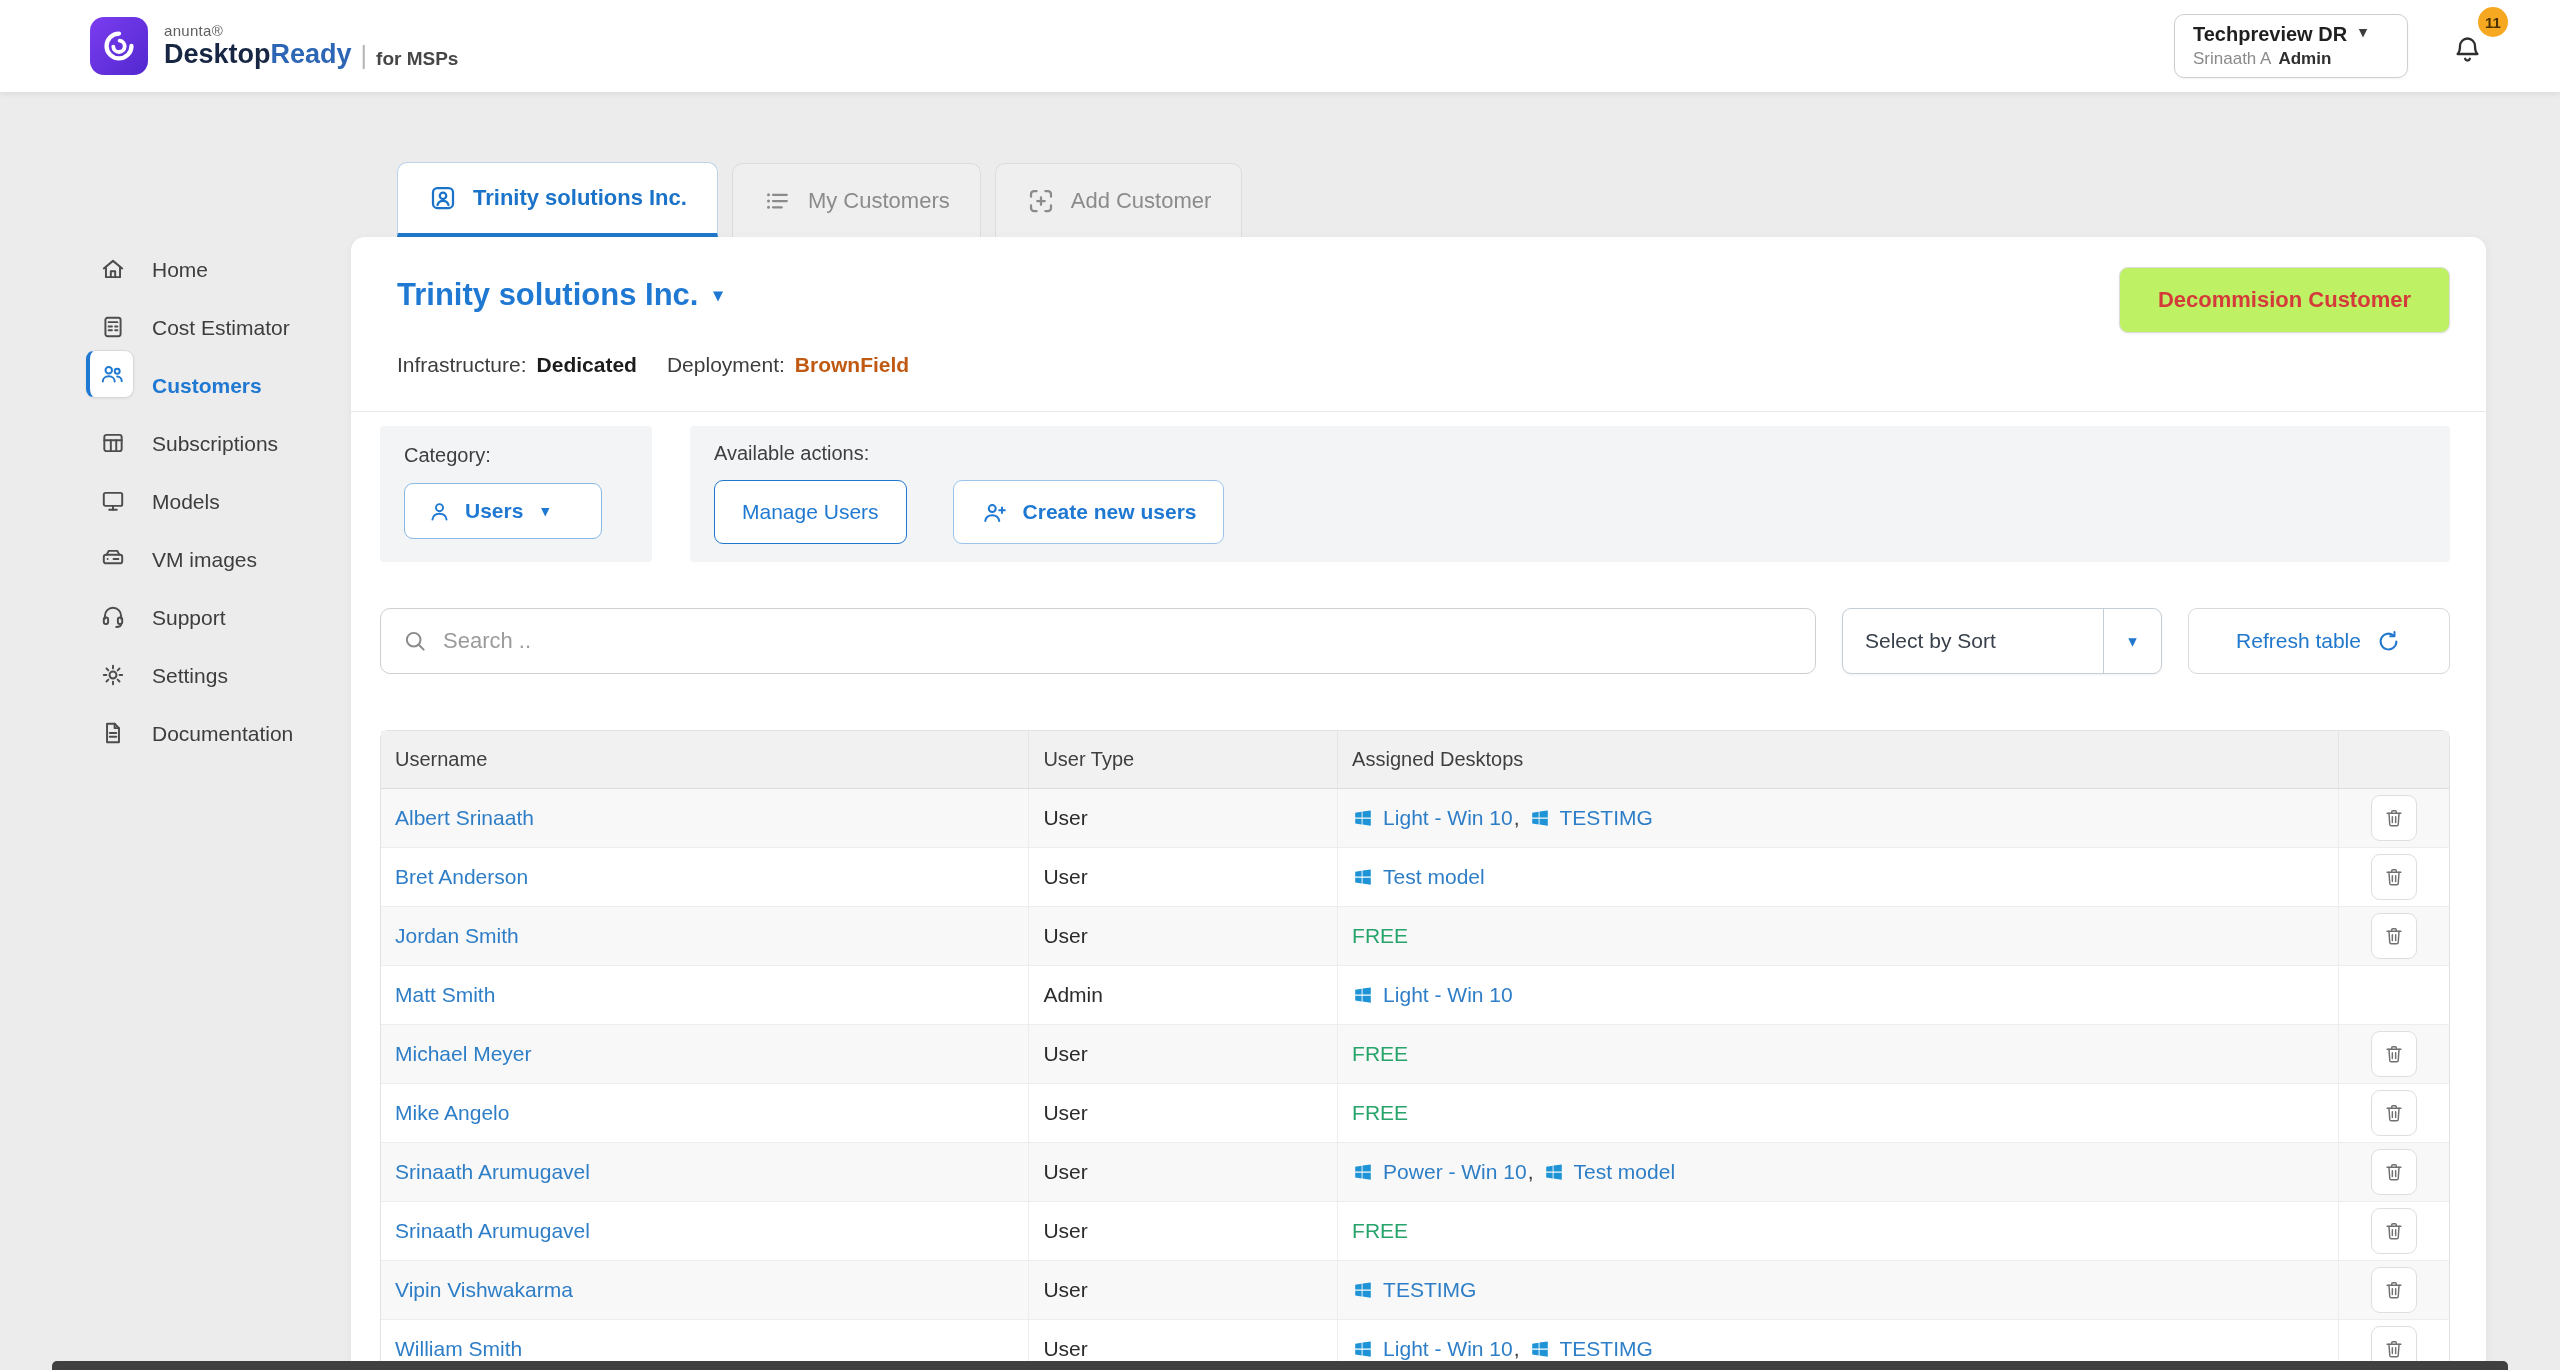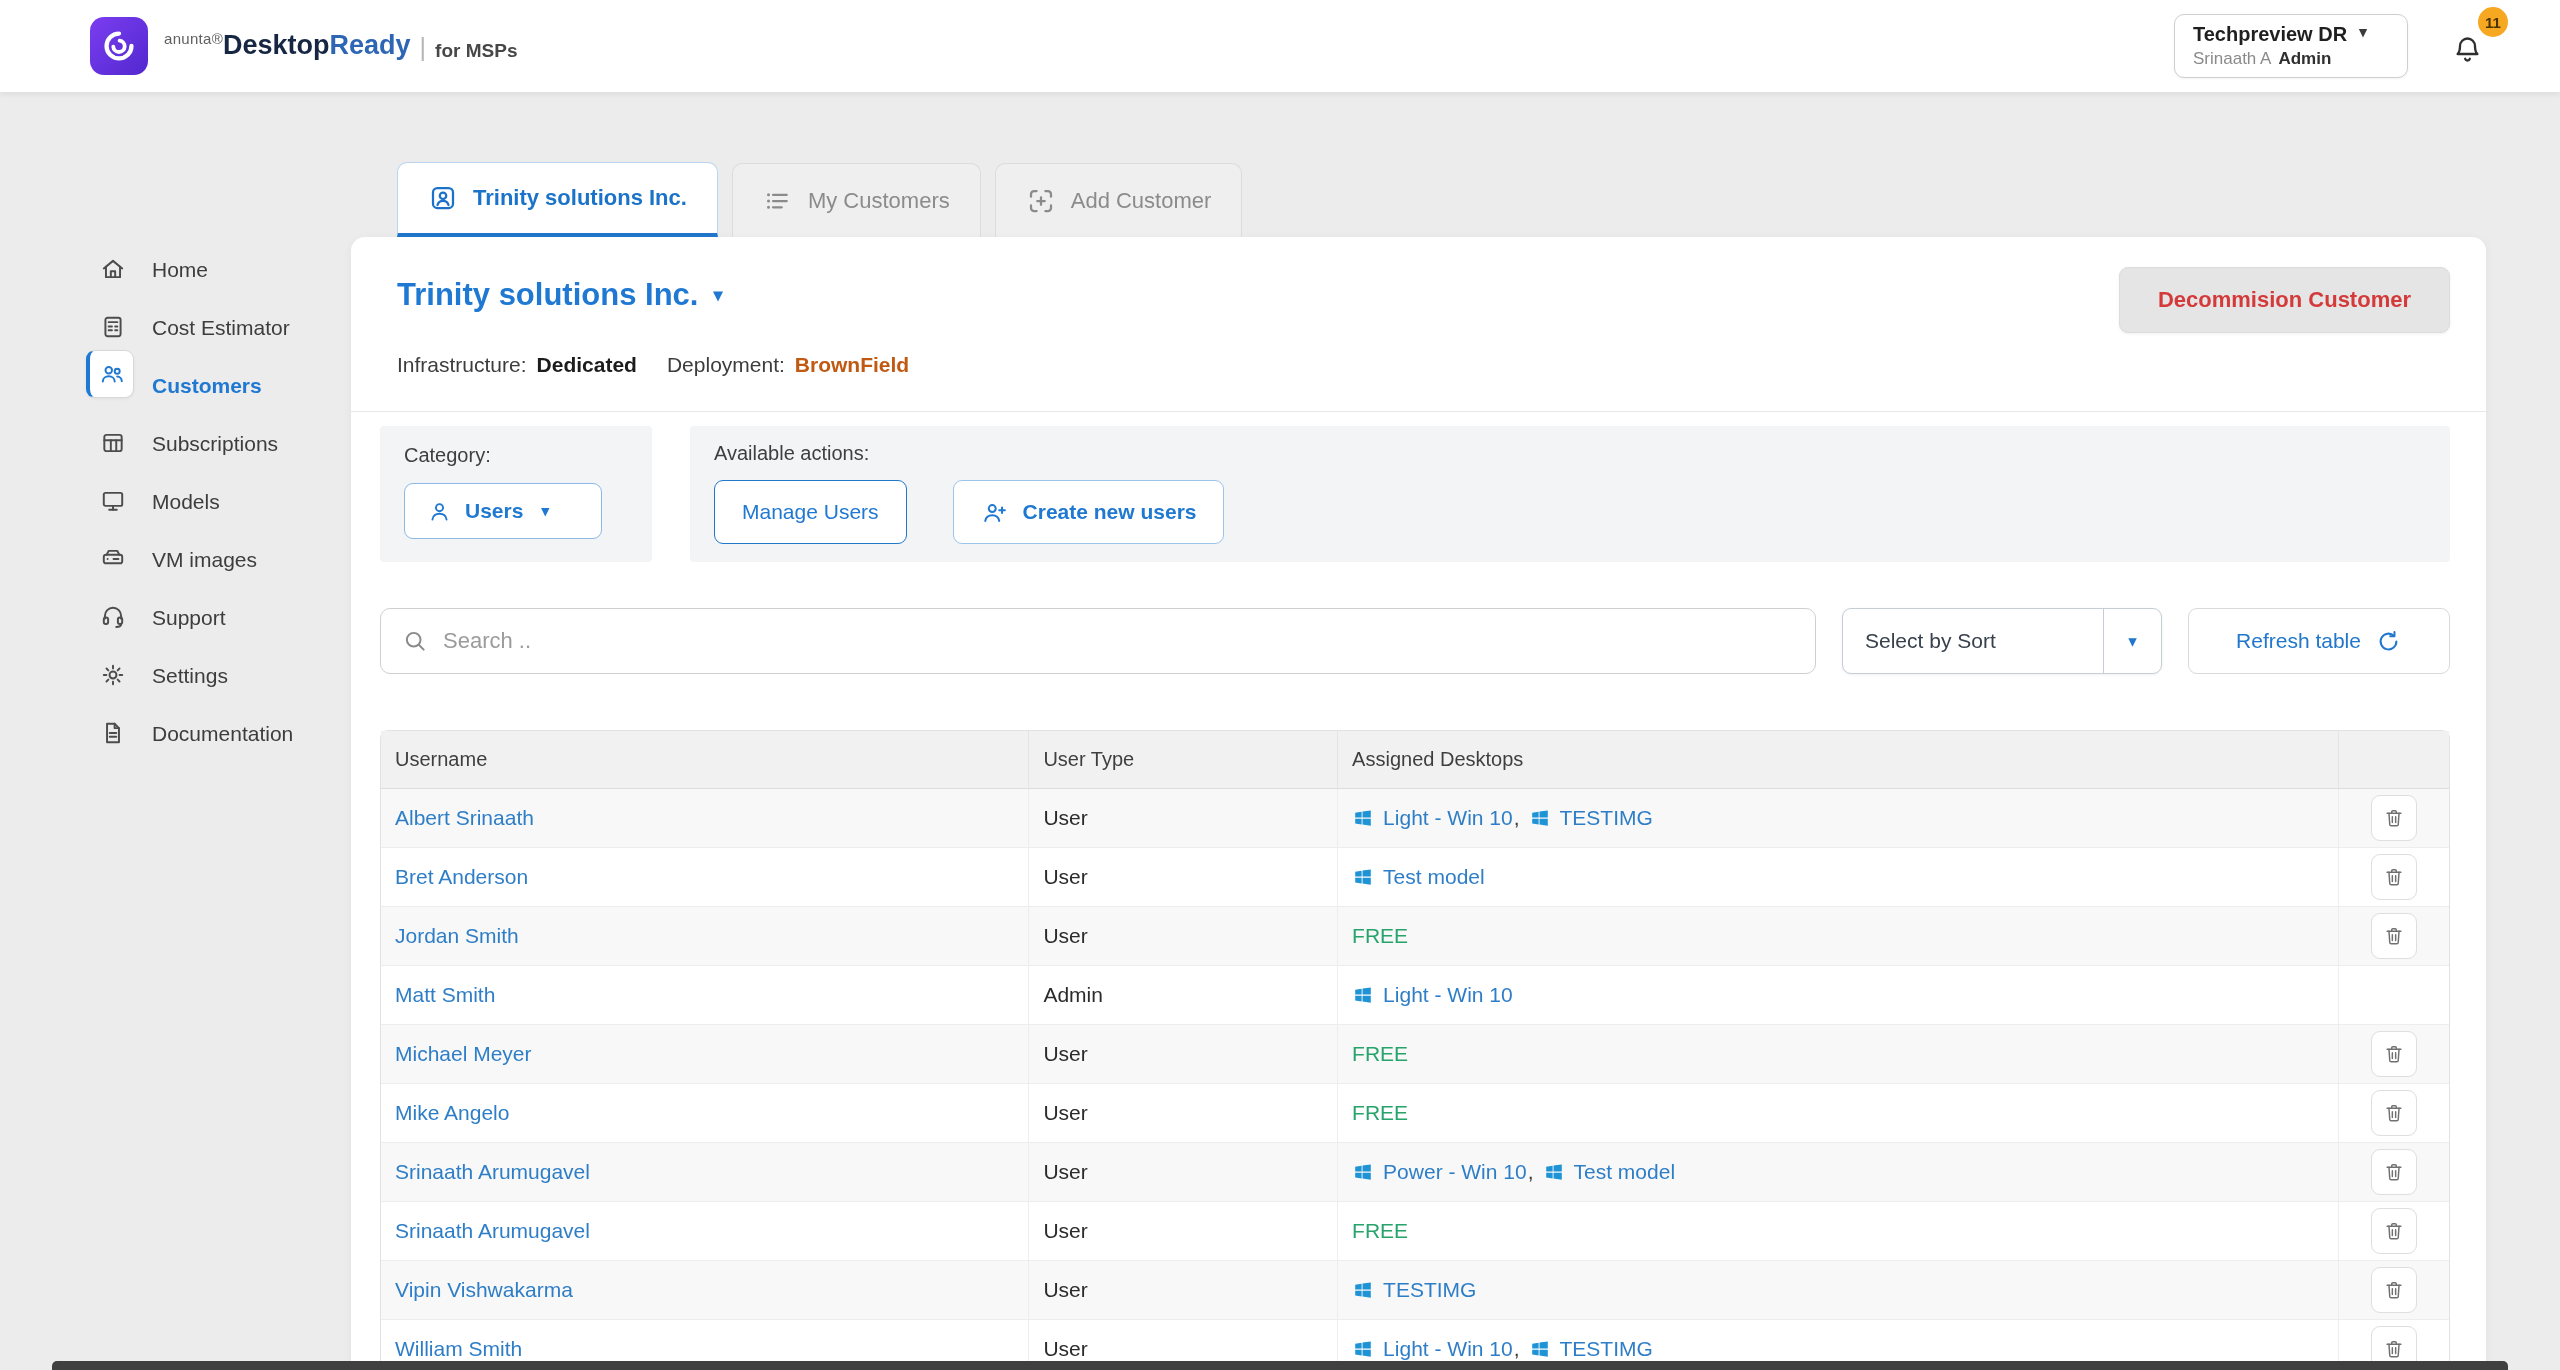--- a/index.html
+++ b/index.html
@@ -13,7 +13,7 @@
   .brand{display:flex;align-items:center;gap:16px}
   .brand-mark{width:58px;height:58px;border-radius:14px;background:linear-gradient(135deg,#7b3df0,#5228cf);display:flex;align-items:center;justify-content:center}
   .brand-mark svg{width:38px;height:38px}
-  .brand-text{display:flex;flex-direction:row;line-height:1.15}
+  .brand-text{display:flex;flex-direction:column;line-height:1.15}
   .brand-company{font-size:15px;color:#5f5f5f;letter-spacing:.3px}
   .brand-product{font-size:27px;font-weight:bold;display:flex;align-items:flex-end;gap:9px;white-space:nowrap}
   .bp1{color:#172642}.bp2{color:#2d66b5;margin-left:-9px}

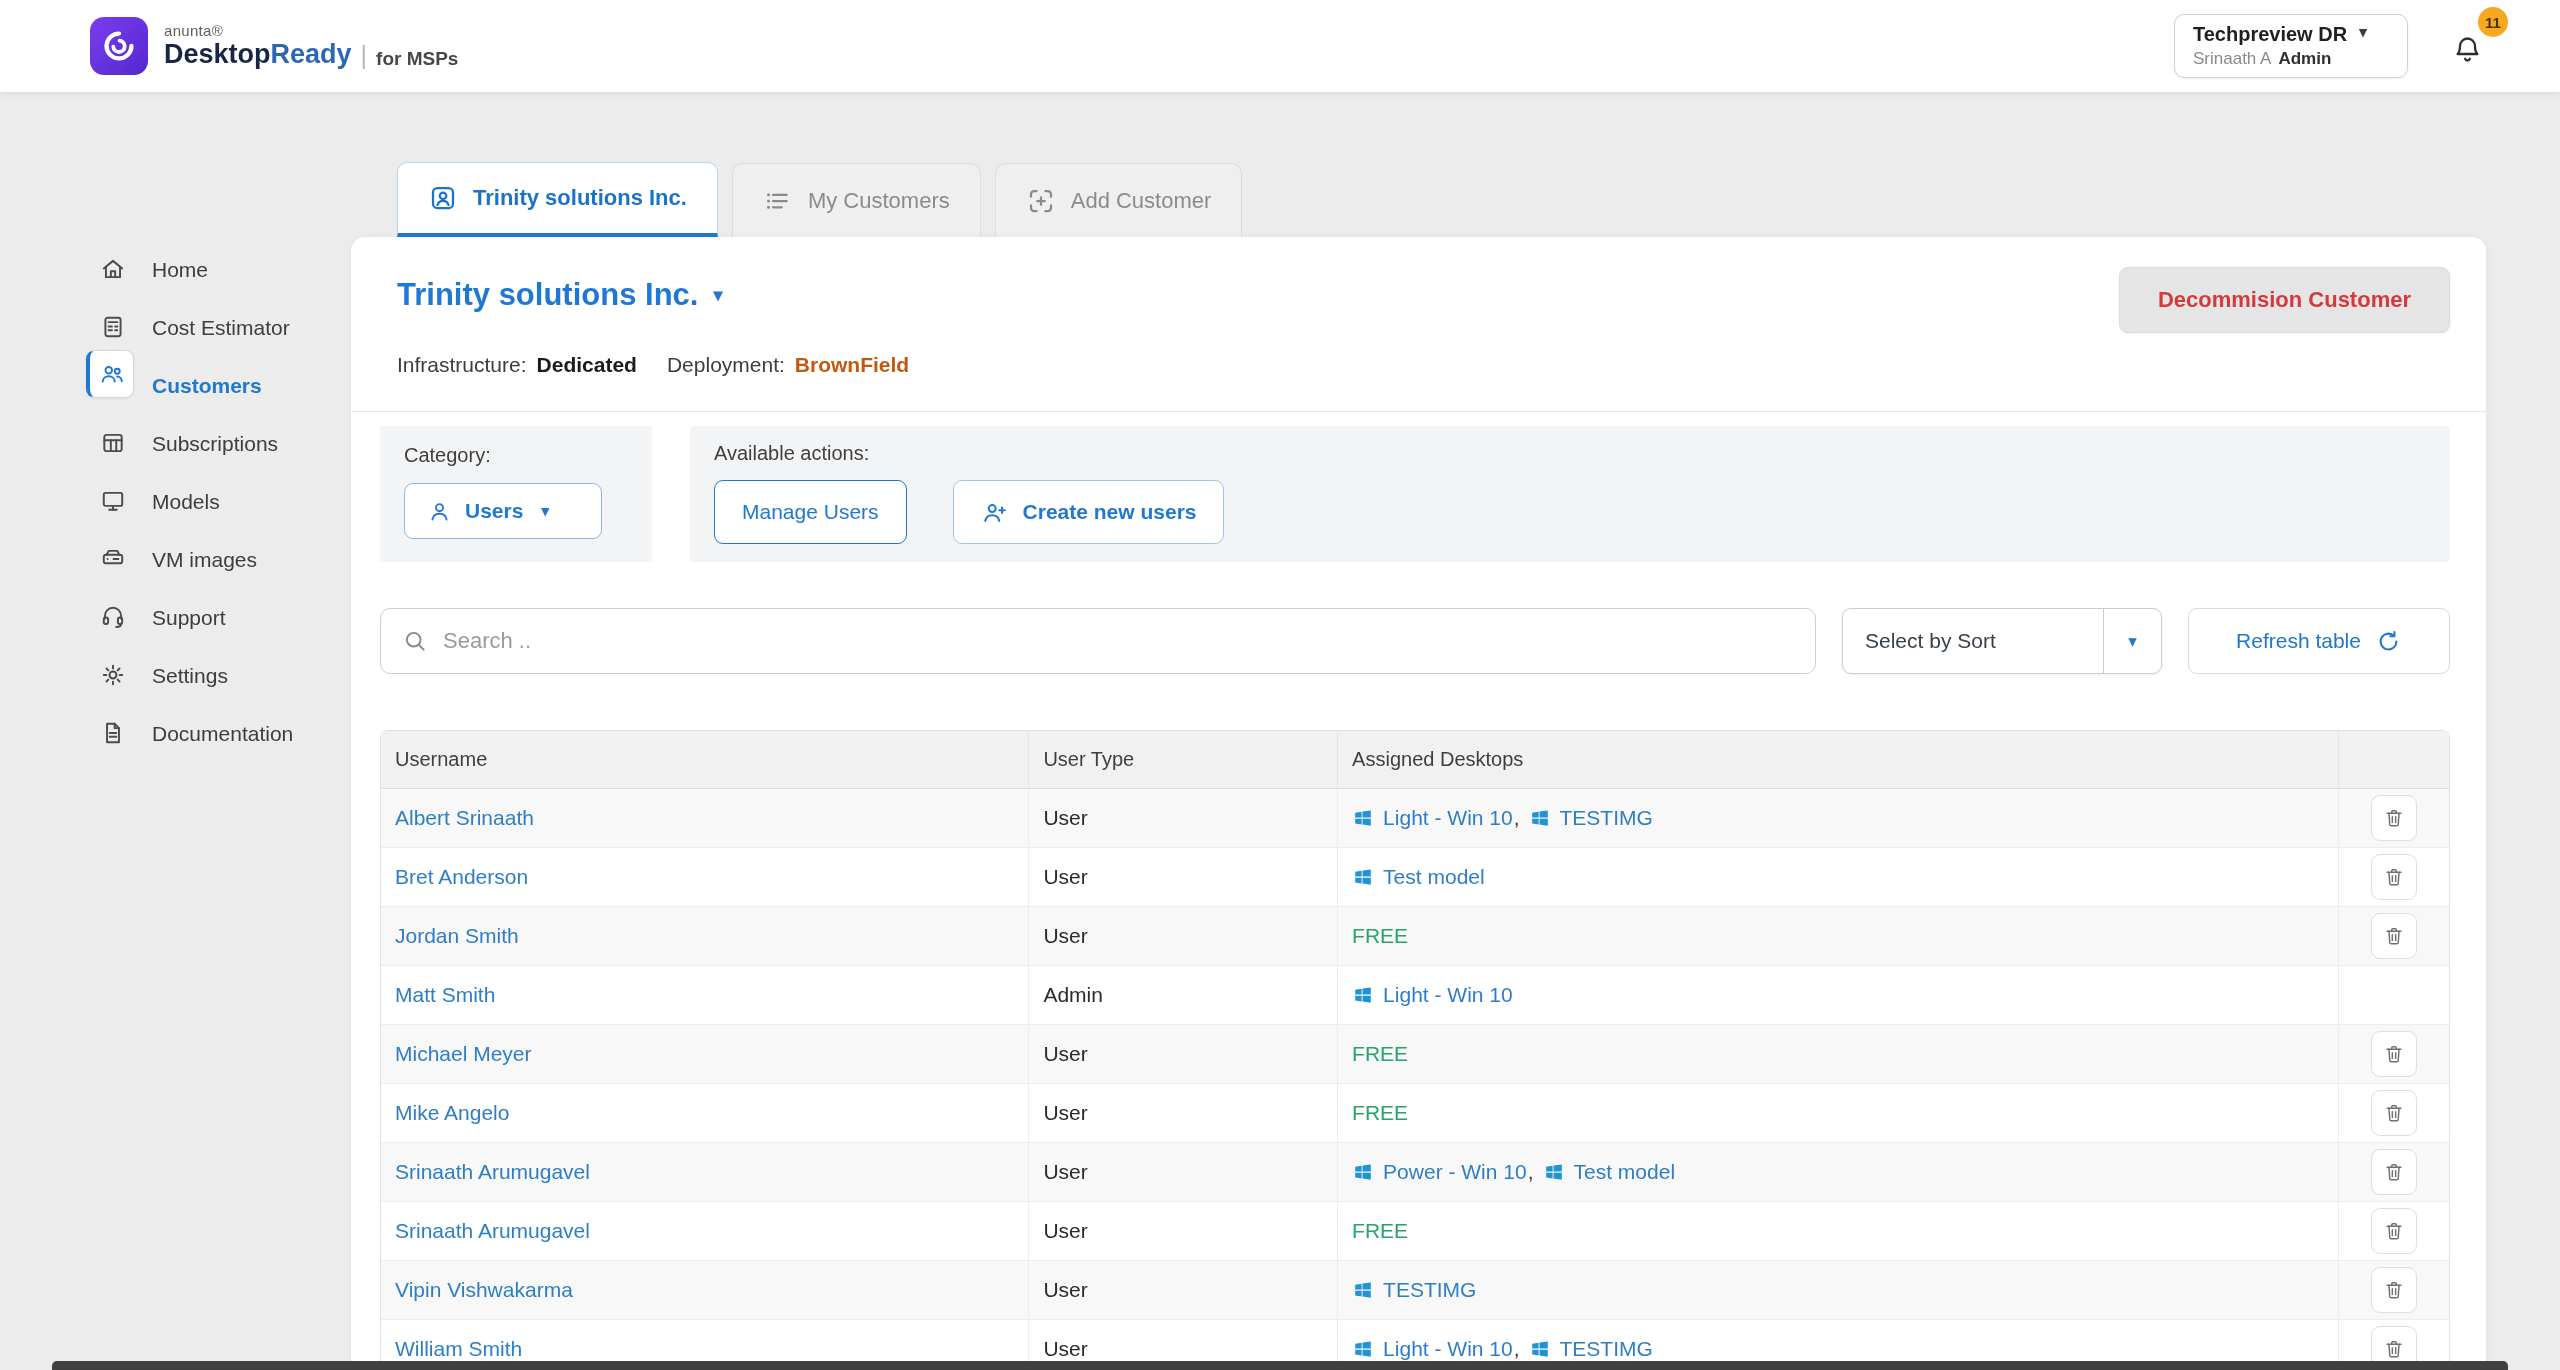--- a/index.html
+++ b/index.html
@@ -50,7 +50,7 @@
   .title-row{display:flex;align-items:flex-start;justify-content:space-between;padding-left:17px}
   .customer-title{font-size:31px;color:#1f78d1;font-weight:bold;display:flex;align-items:center;gap:15px;margin-top:10px;cursor:pointer}
   .title-caret{font-size:18px;color:#1f78d1}
-  .decommission-btn{background:#e5e5e5;border:1px solid #dcdcdc;border-radius:9px;color:#d43a3a;font-weight:bold;font-size:22px;padding:0 38px;height:66px;box-shadow:0 1px 3px rgba(0,0,0,.06)}
+  .decommission-btn{background:#bef264;border:1px solid #dcdcdc;border-radius:9px;color:#d43a3a;font-weight:bold;font-size:22px;padding:0 38px;height:66px;box-shadow:0 1px 3px rgba(0,0,0,.06)}
   .meta-row{display:flex;align-items:center;gap:10px;font-size:21px;color:#3d3d3d;margin-top:20px;padding-left:17px}
   .meta-value{color:#1c1c1c;margin-right:20px;font-weight:bold}
   .brownfield{color:#c05a12}

